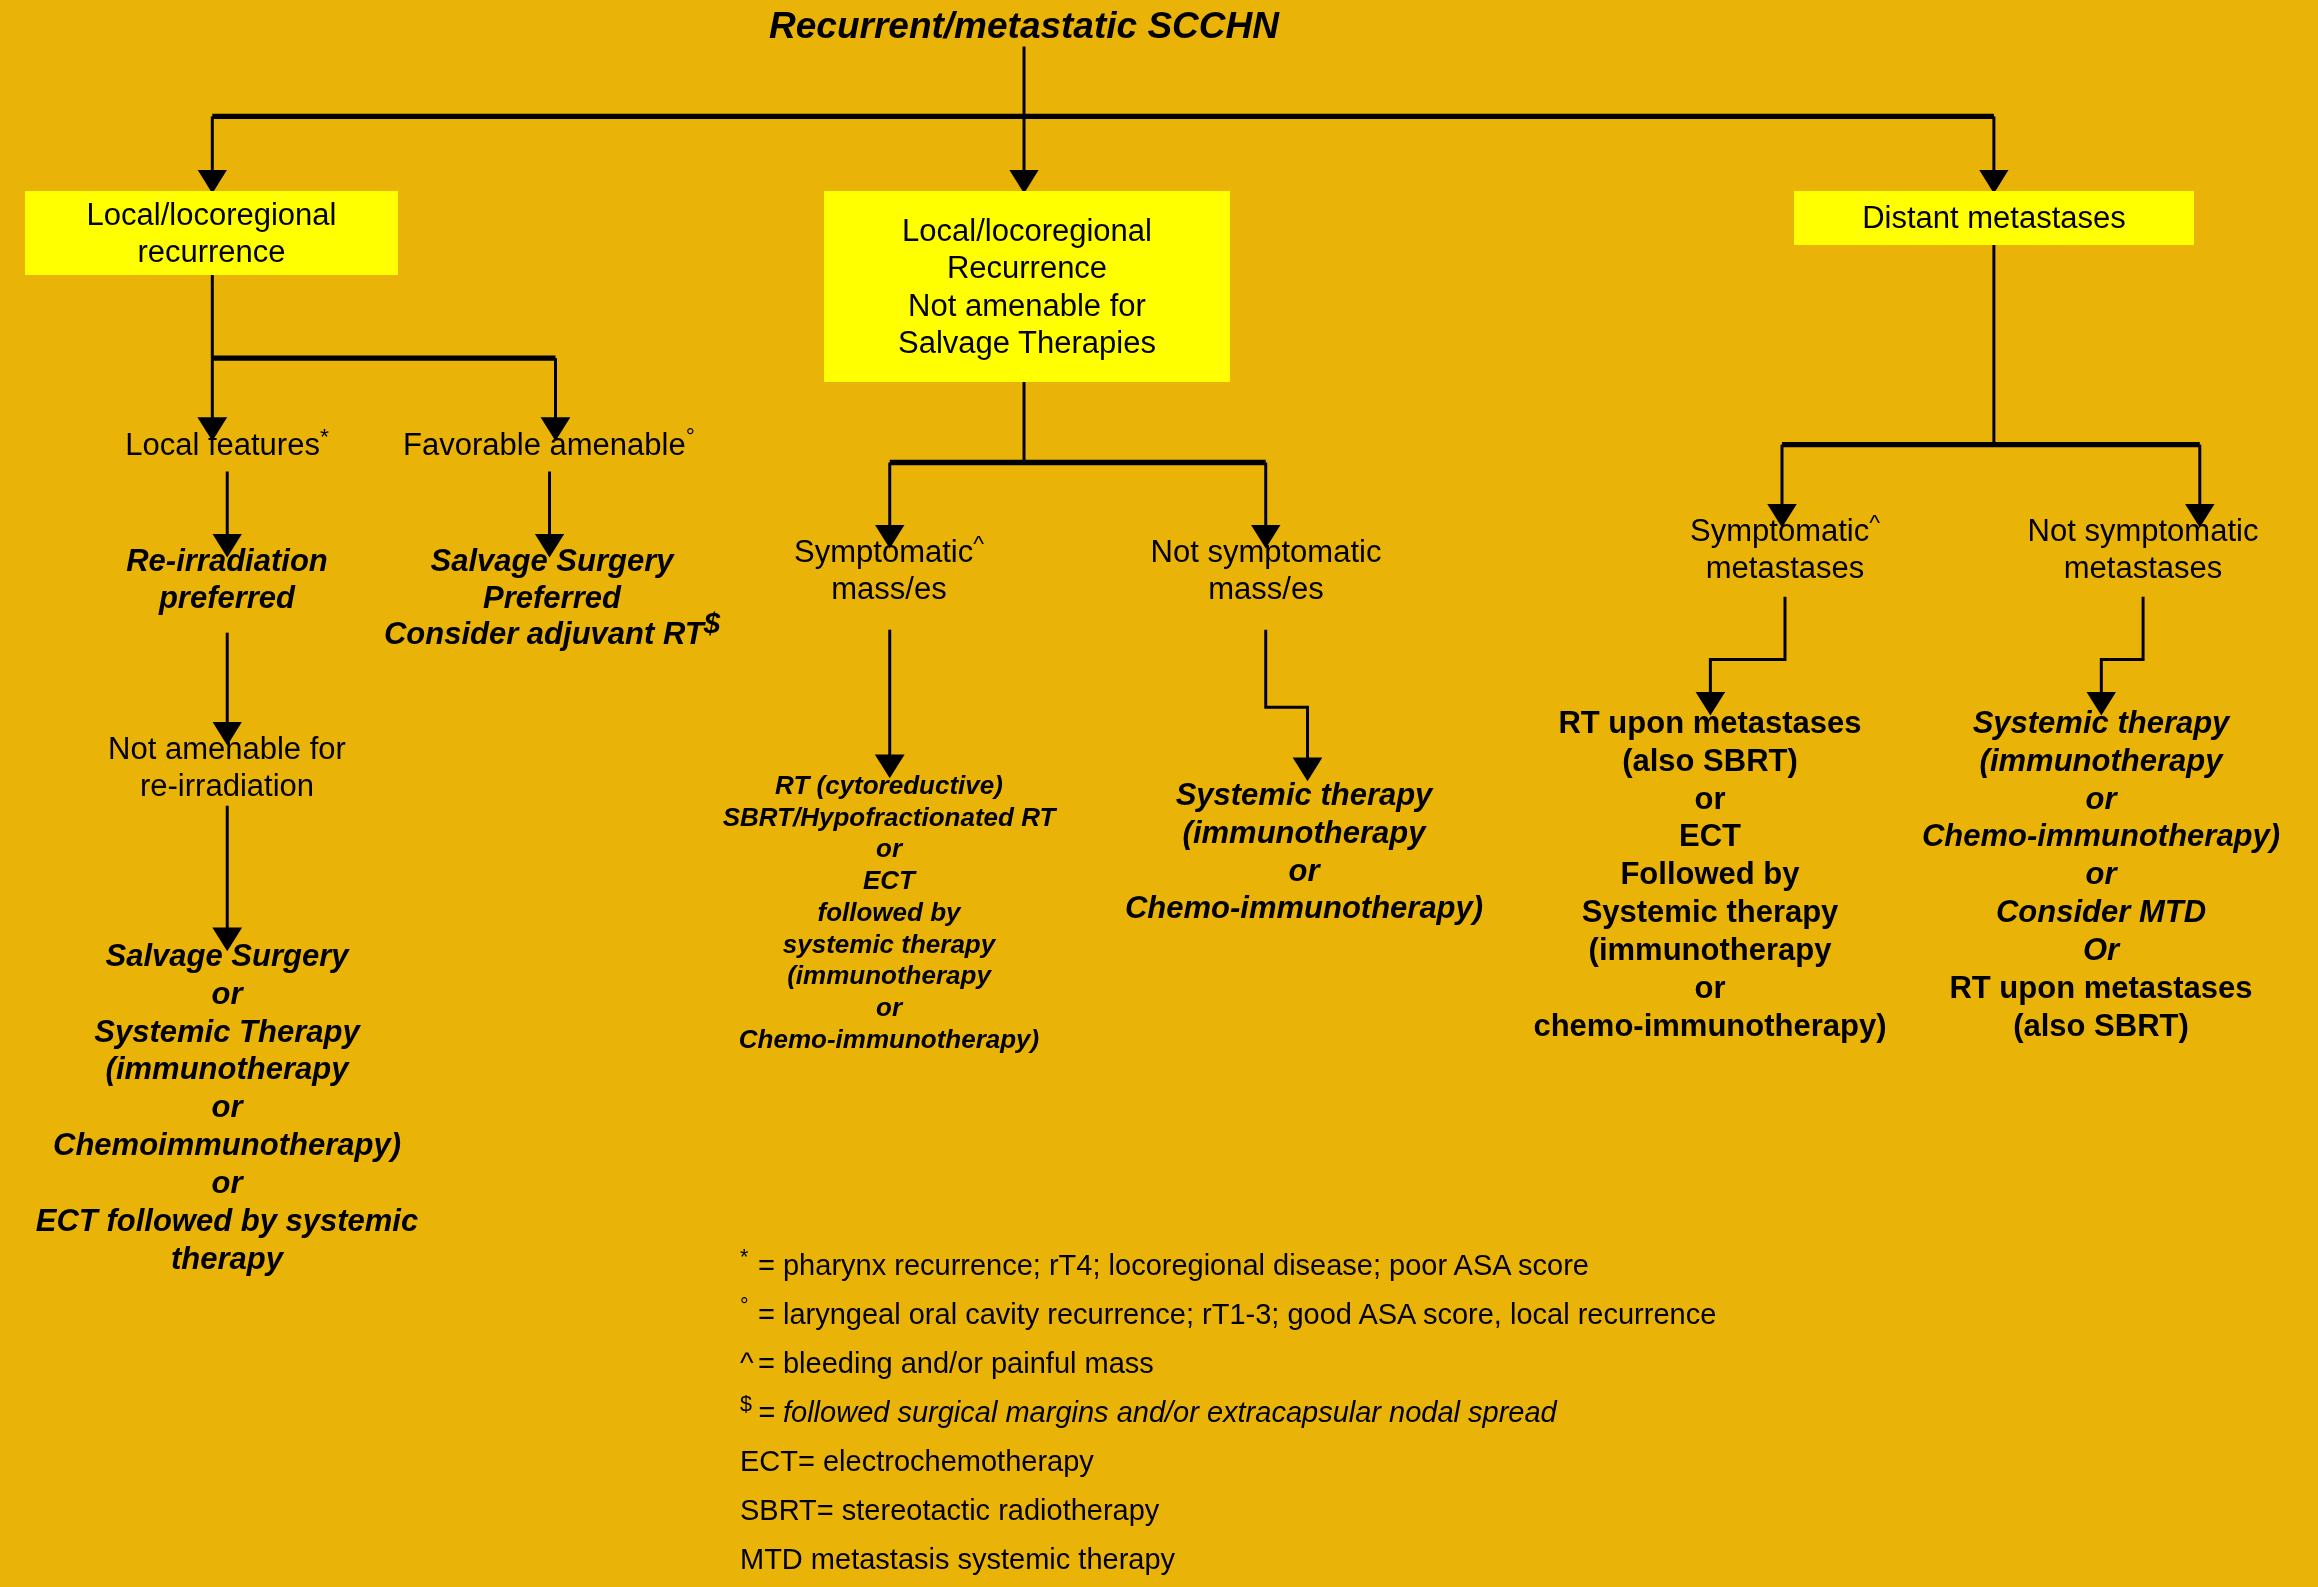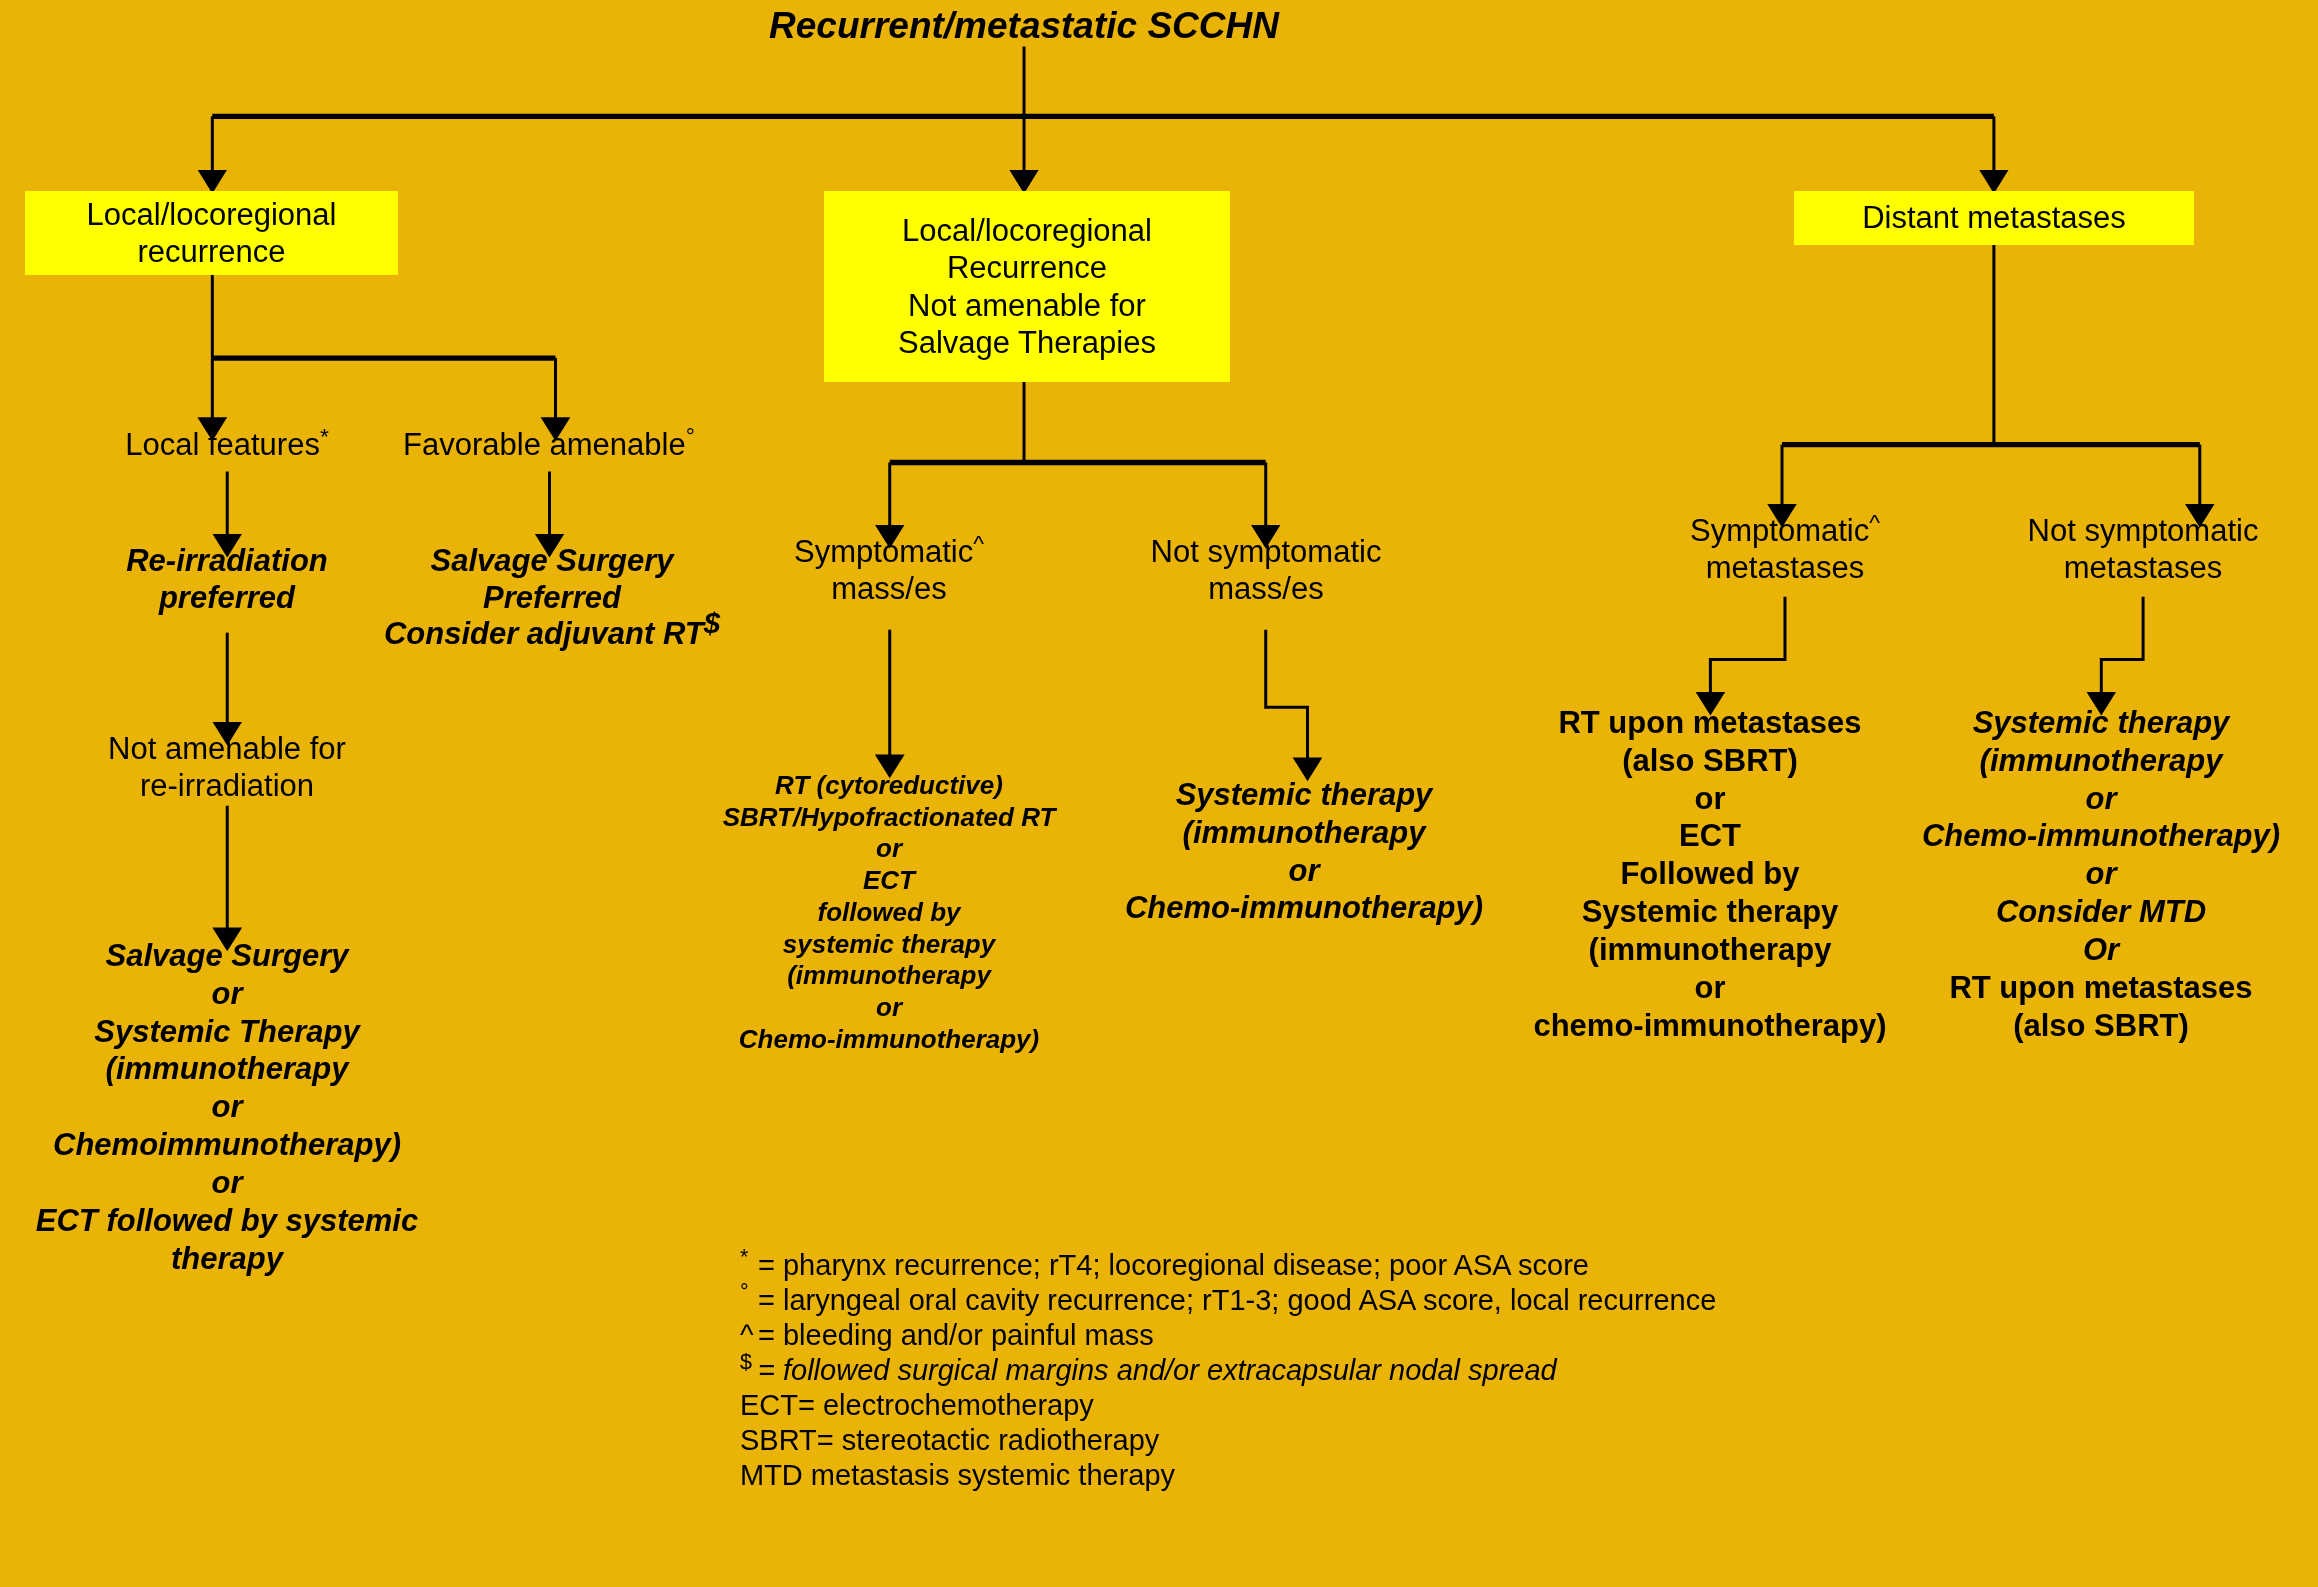--- a/index.html
+++ b/index.html
@@ -45,7 +45,7 @@
     line-height:1.0;
   }
   .legend .row{white-space:nowrap;margin:0;padding:0;}
-  .legend .row + .row{margin-top:6px;}
+  .legend .row + .row{margin-top:20px;}
   .sup{font-size:0.74em;vertical-align:super;line-height:0;}
   .supbig{font-size:0.95em;vertical-align:super;line-height:0;}
   .mark{display:inline-block;min-width:18px;}

